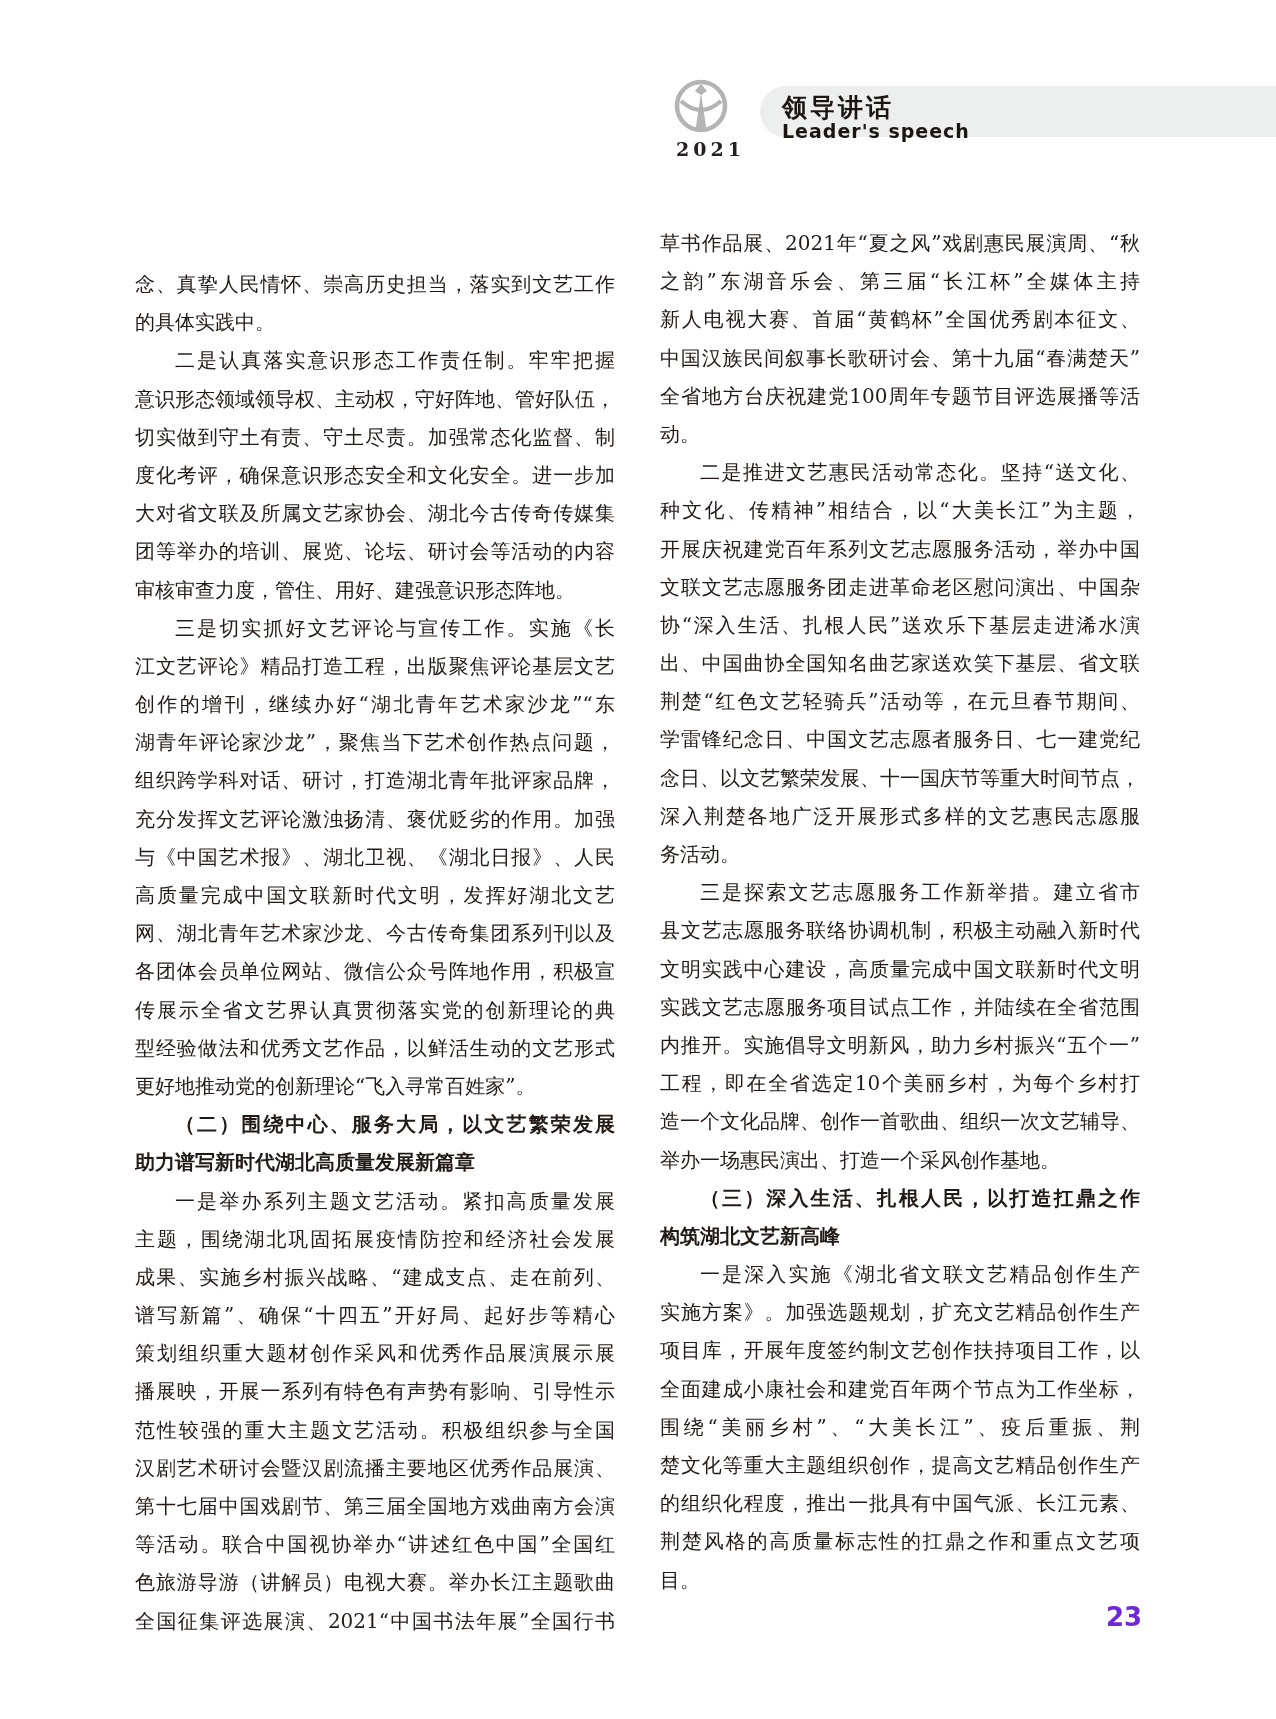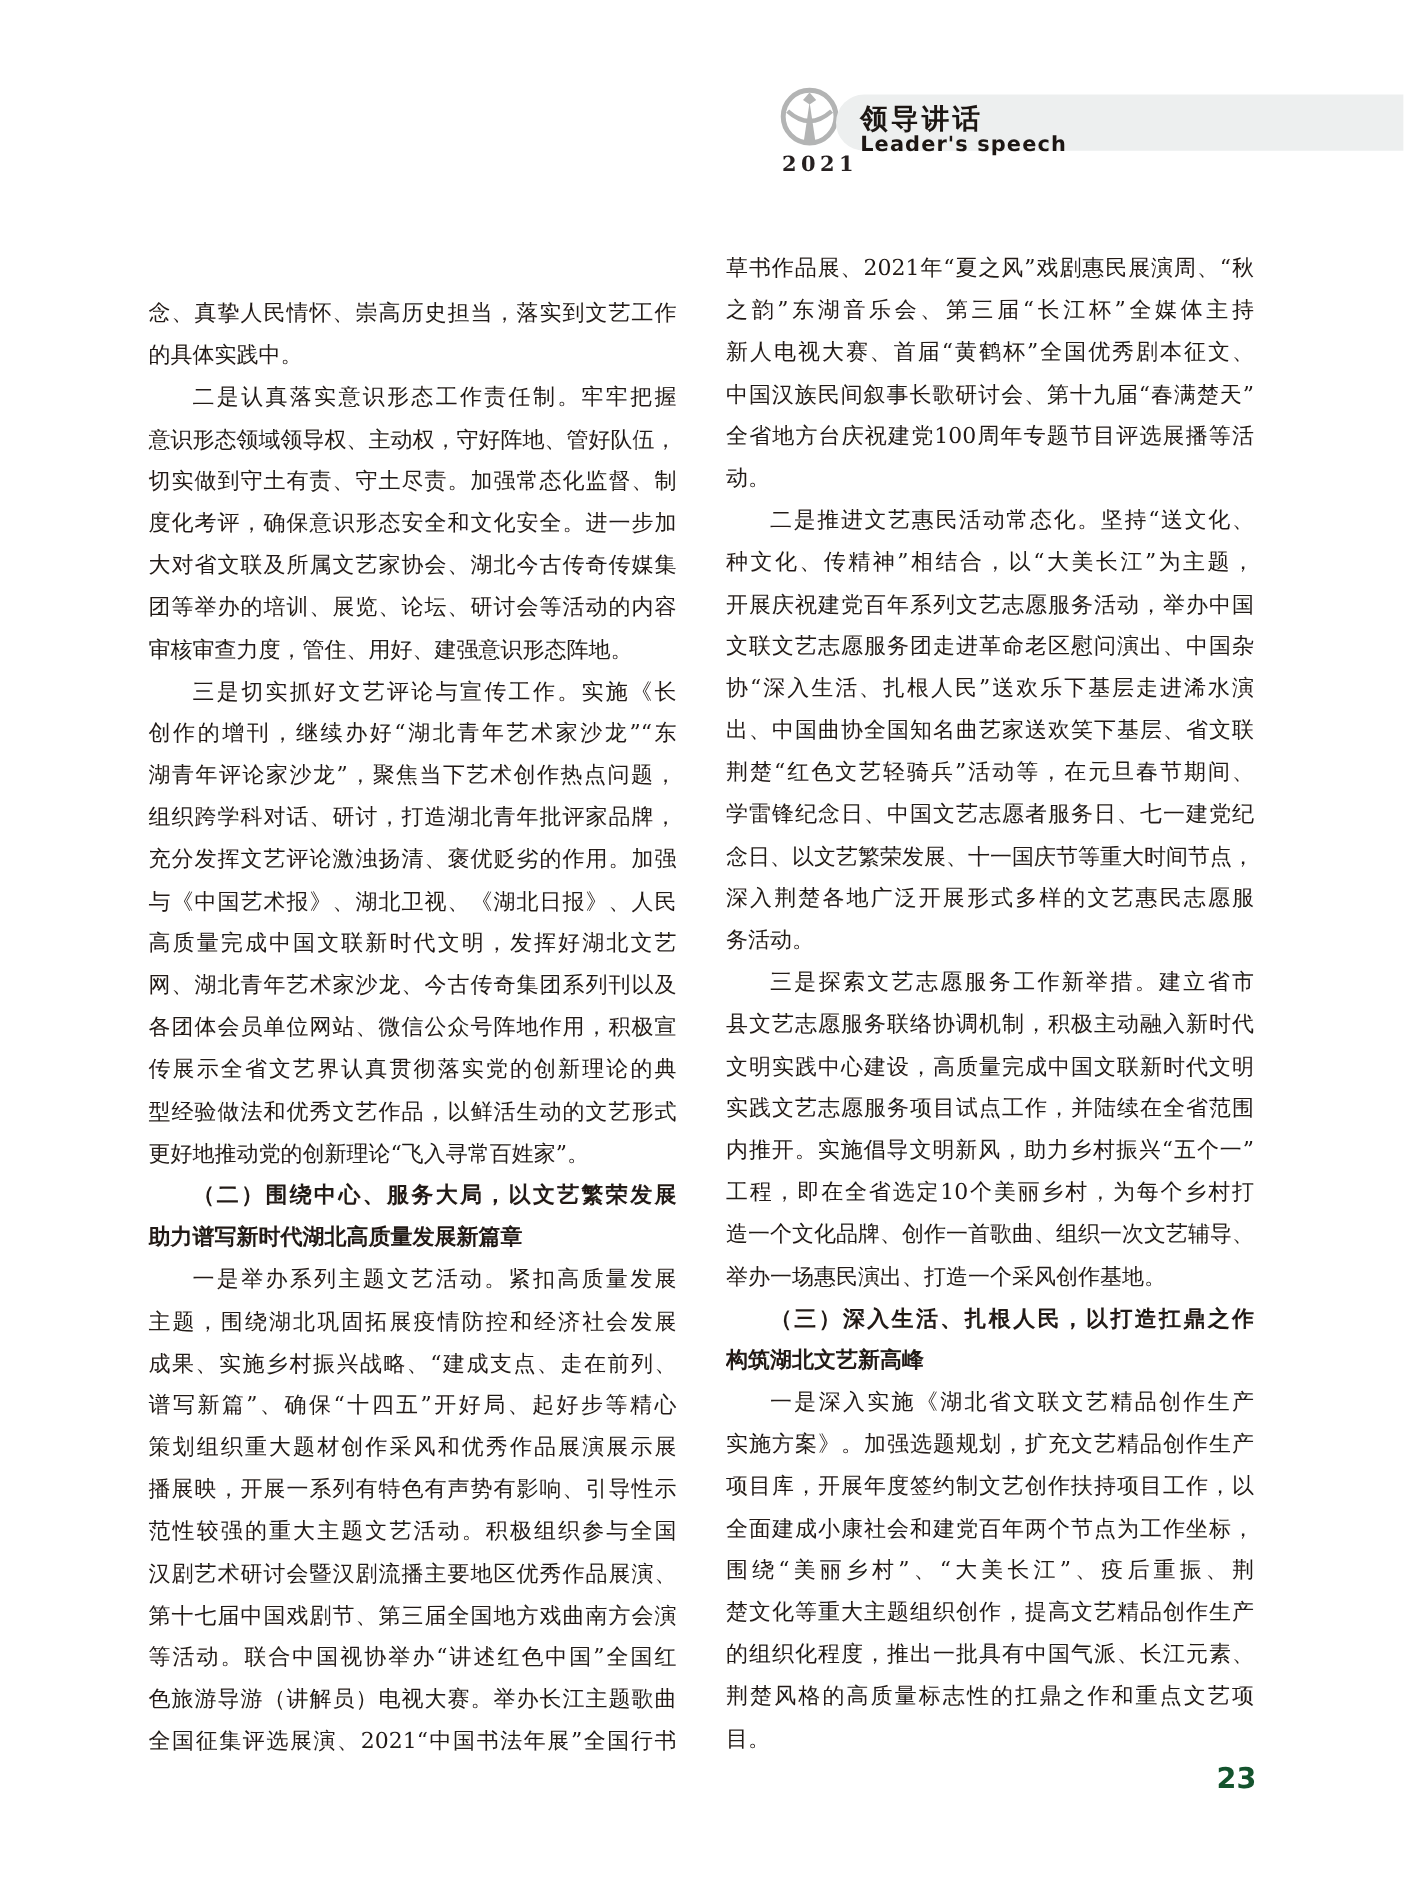--- a/index.html
+++ b/index.html
@@ -31,7 +31,7 @@
     color:#1c1613;
   }
   .logo{
-    position:absolute;left:707px;top:76px;width:58px;
+    position:absolute;left:672px;top:76px;width:58px;
     text-align:center;
   }
   .logo svg{display:block;margin:0 auto;}

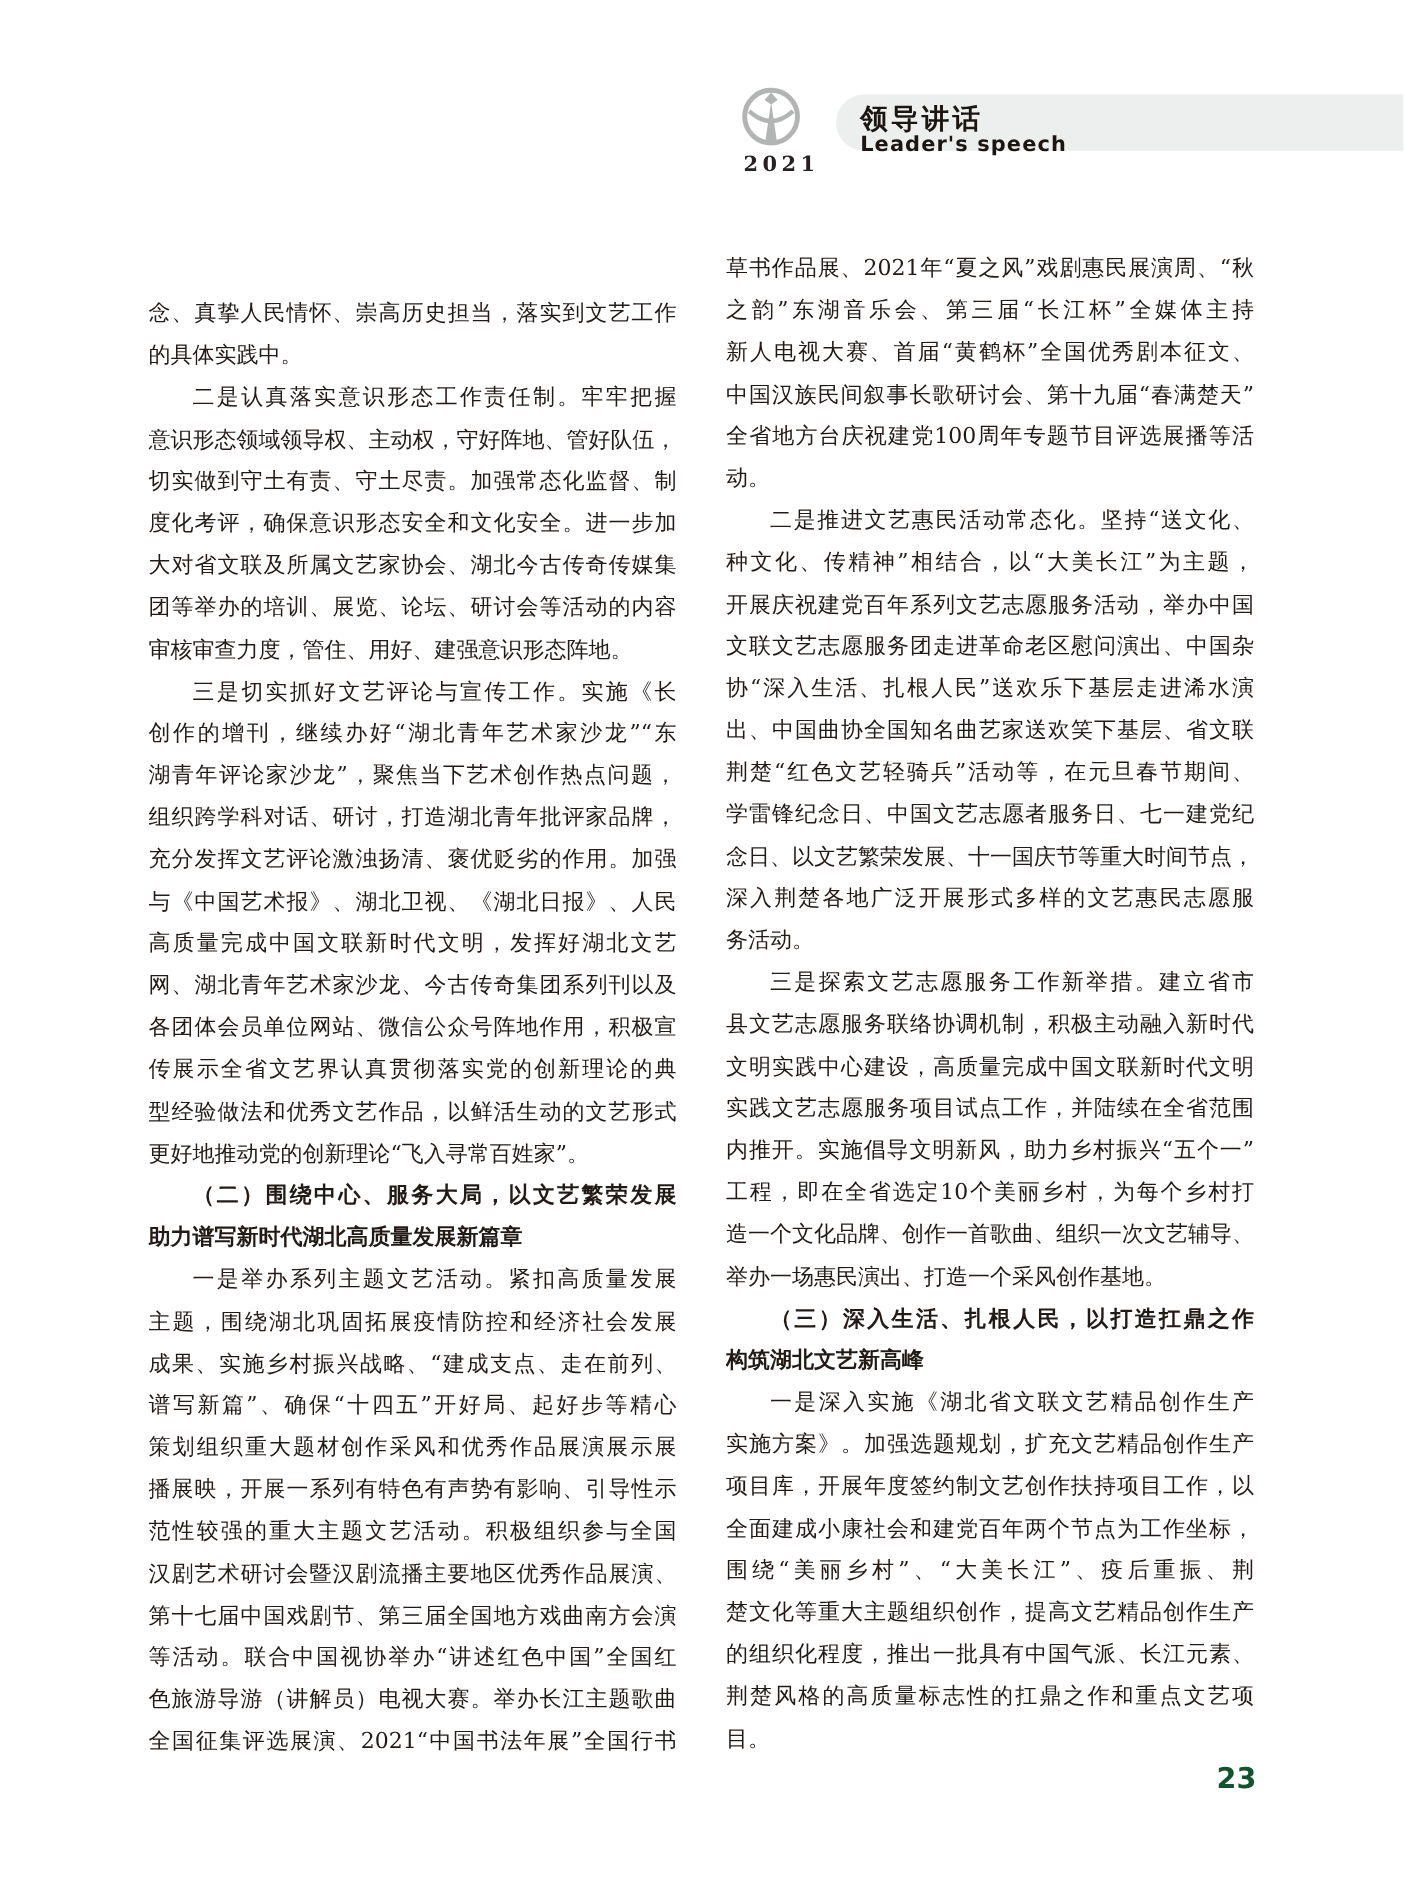--- a/index.html
+++ b/index.html
@@ -100,6 +100,7 @@
       <div class="line">团等举办的培训、展览、论坛、研讨会等活动的内容</div>
       <div class="line end">审核审查力度，管住、用好、建强意识形态阵地。</div>
       <div class="line ind">三是切实抓好文艺评论与宣传工作。实施《长</div>
+      <div class="line">江文艺评论》精品打造工程，出版聚焦评论基层文艺</div>
       <div class="line">创作的增刊，继续办好“湖北青年艺术家沙龙”“东</div>
       <div class="line">湖青年评论家沙龙”，聚焦当下艺术创作热点问题，</div>
       <div class="line">组织跨学科对话、研讨，打造湖北青年批评家品牌，</div>

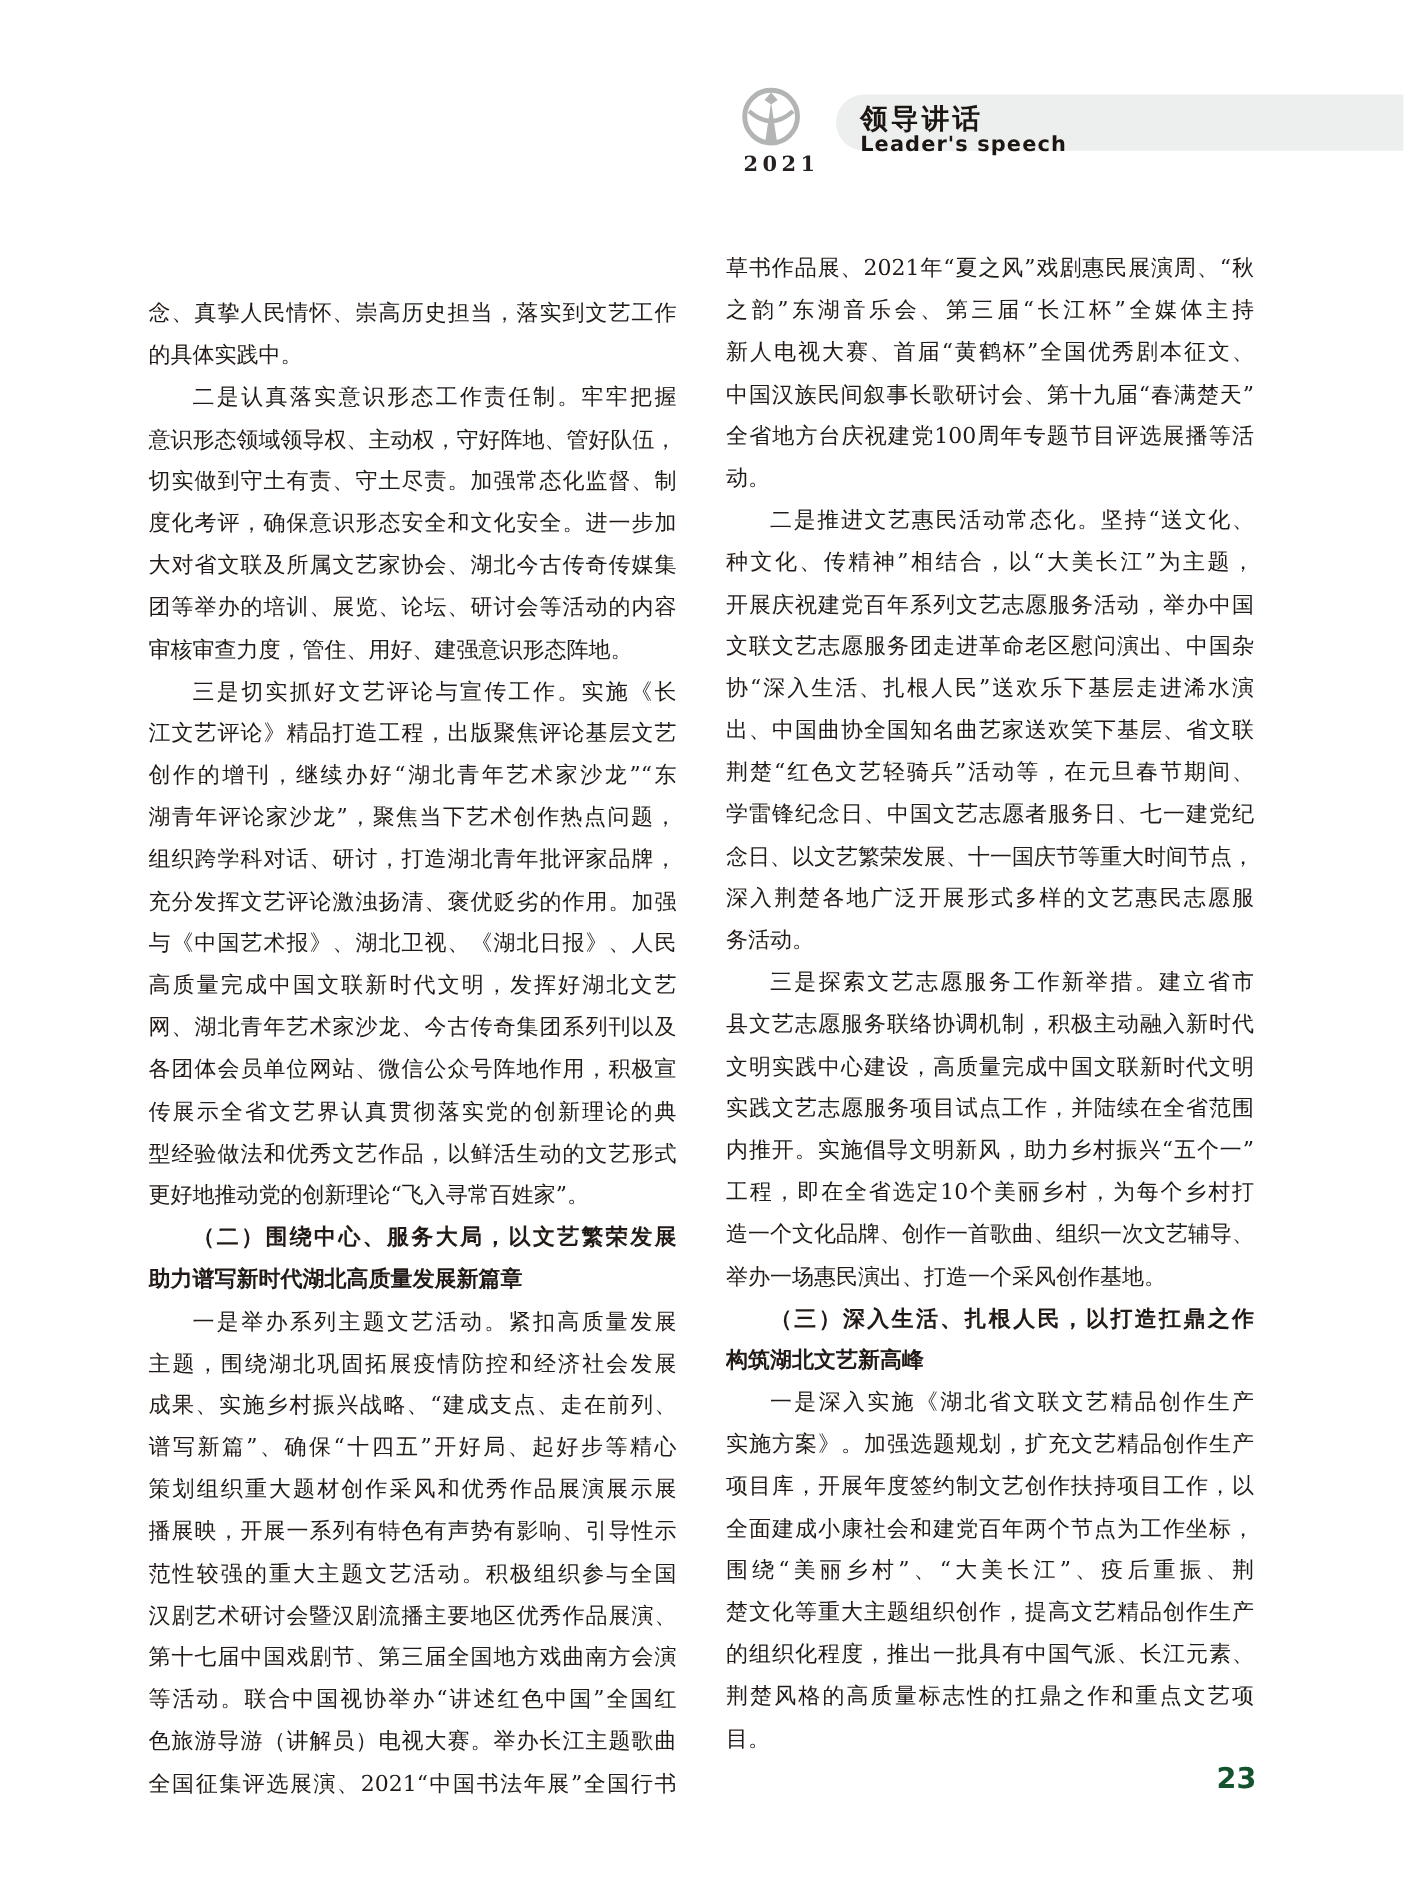--- a/index.html
+++ b/index.html
@@ -66,7 +66,7 @@
     position:absolute;left:1094px;top:1602px;width:60px;
     font-family:"DejaVu Sans", sans-serif;
     font-weight:bold;font-size:26px;text-align:center;
-    color:#14532d;
+    color:#6d28d9;
   }
 </style>
 </head>

